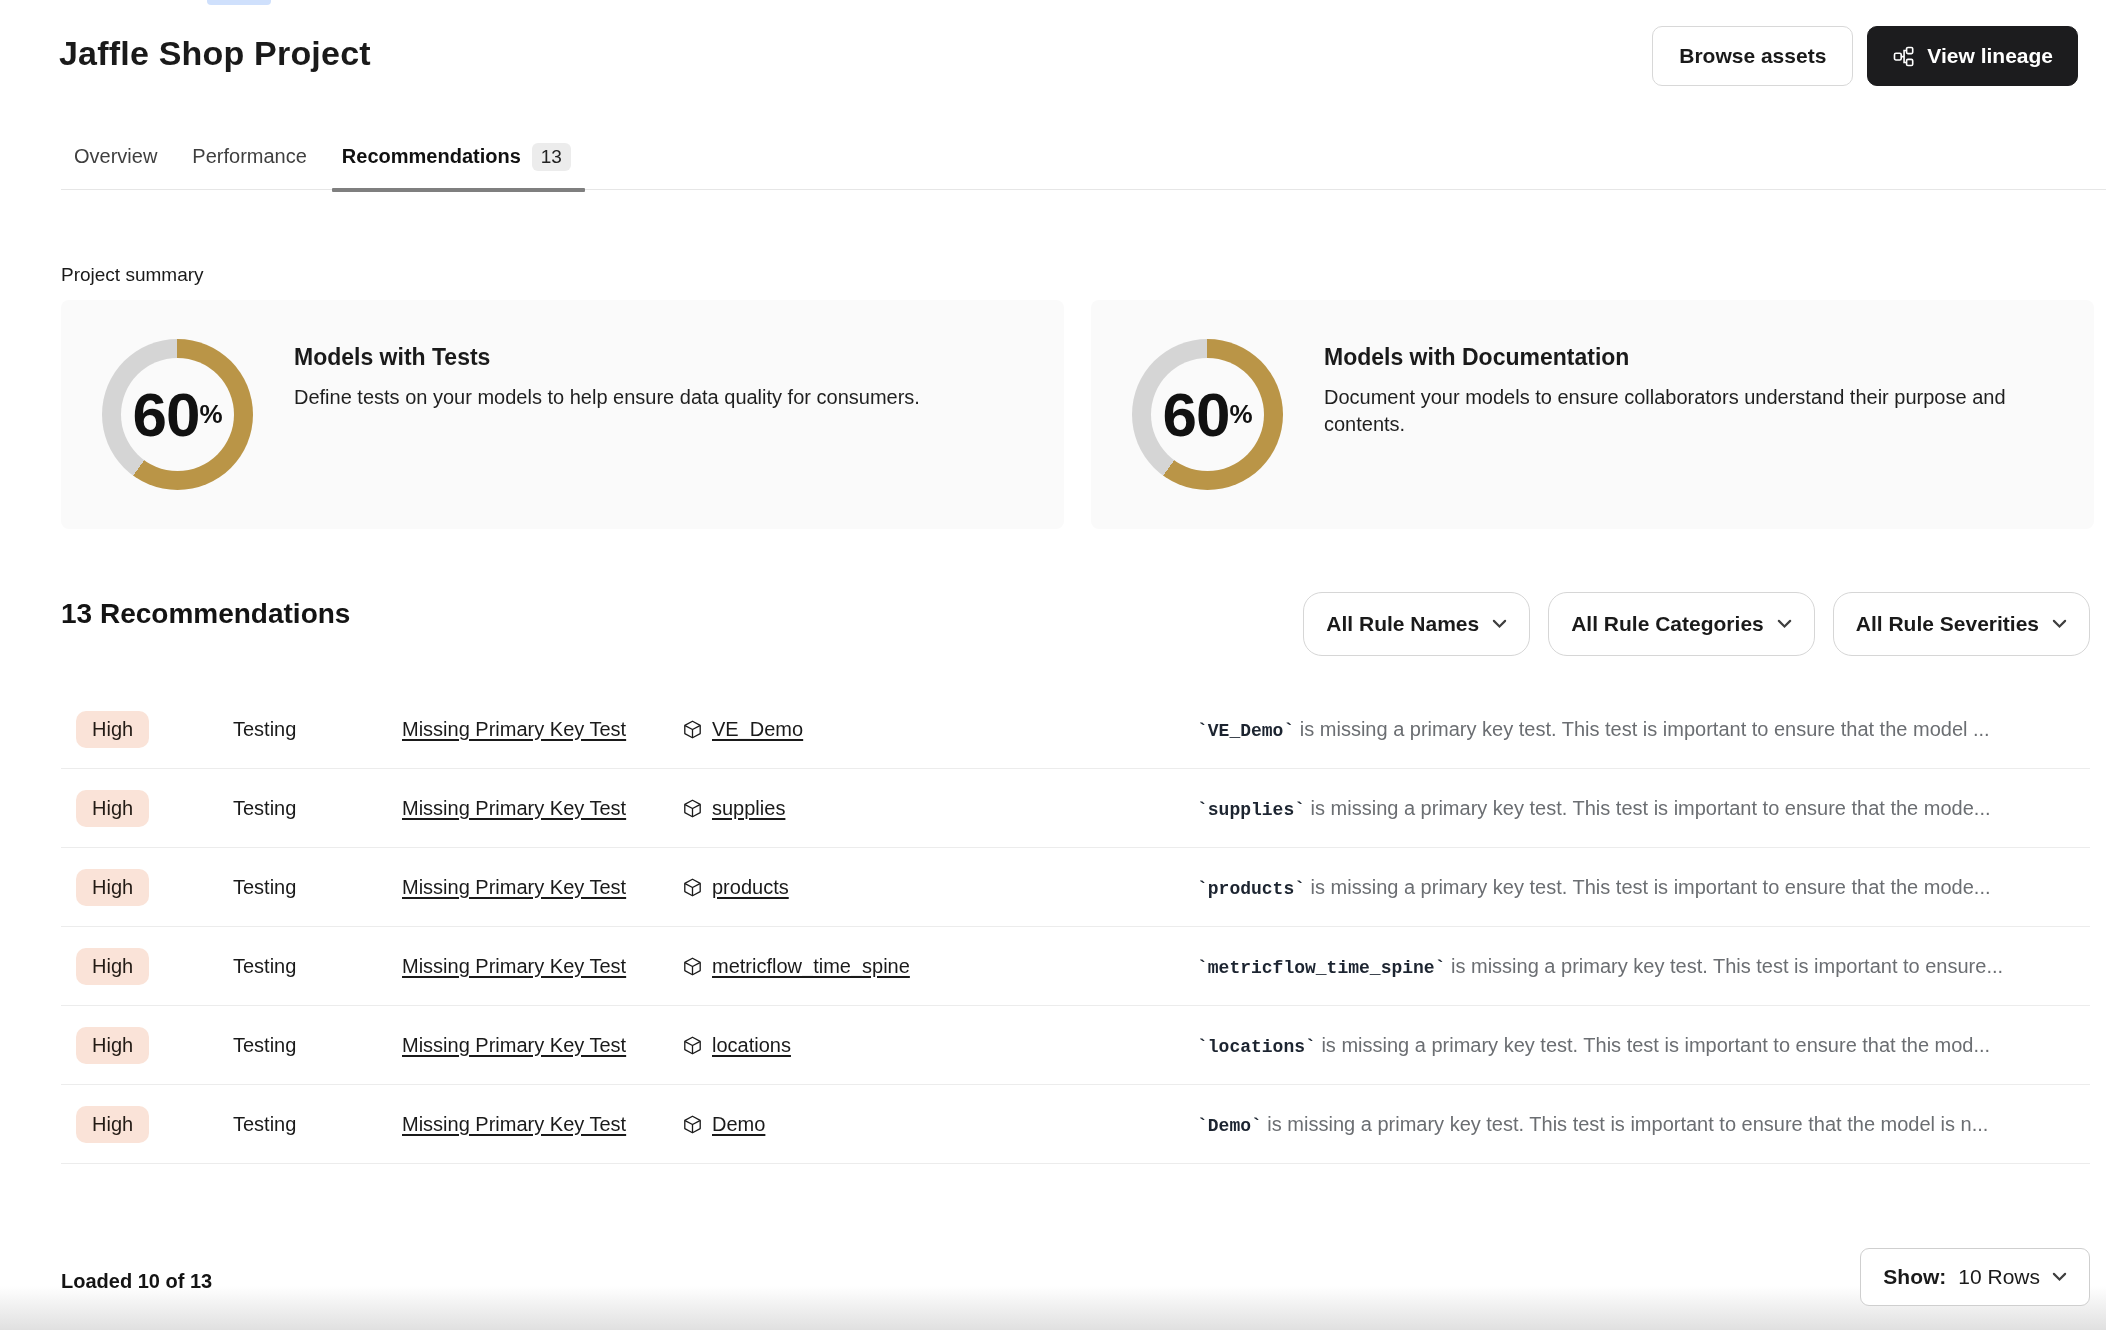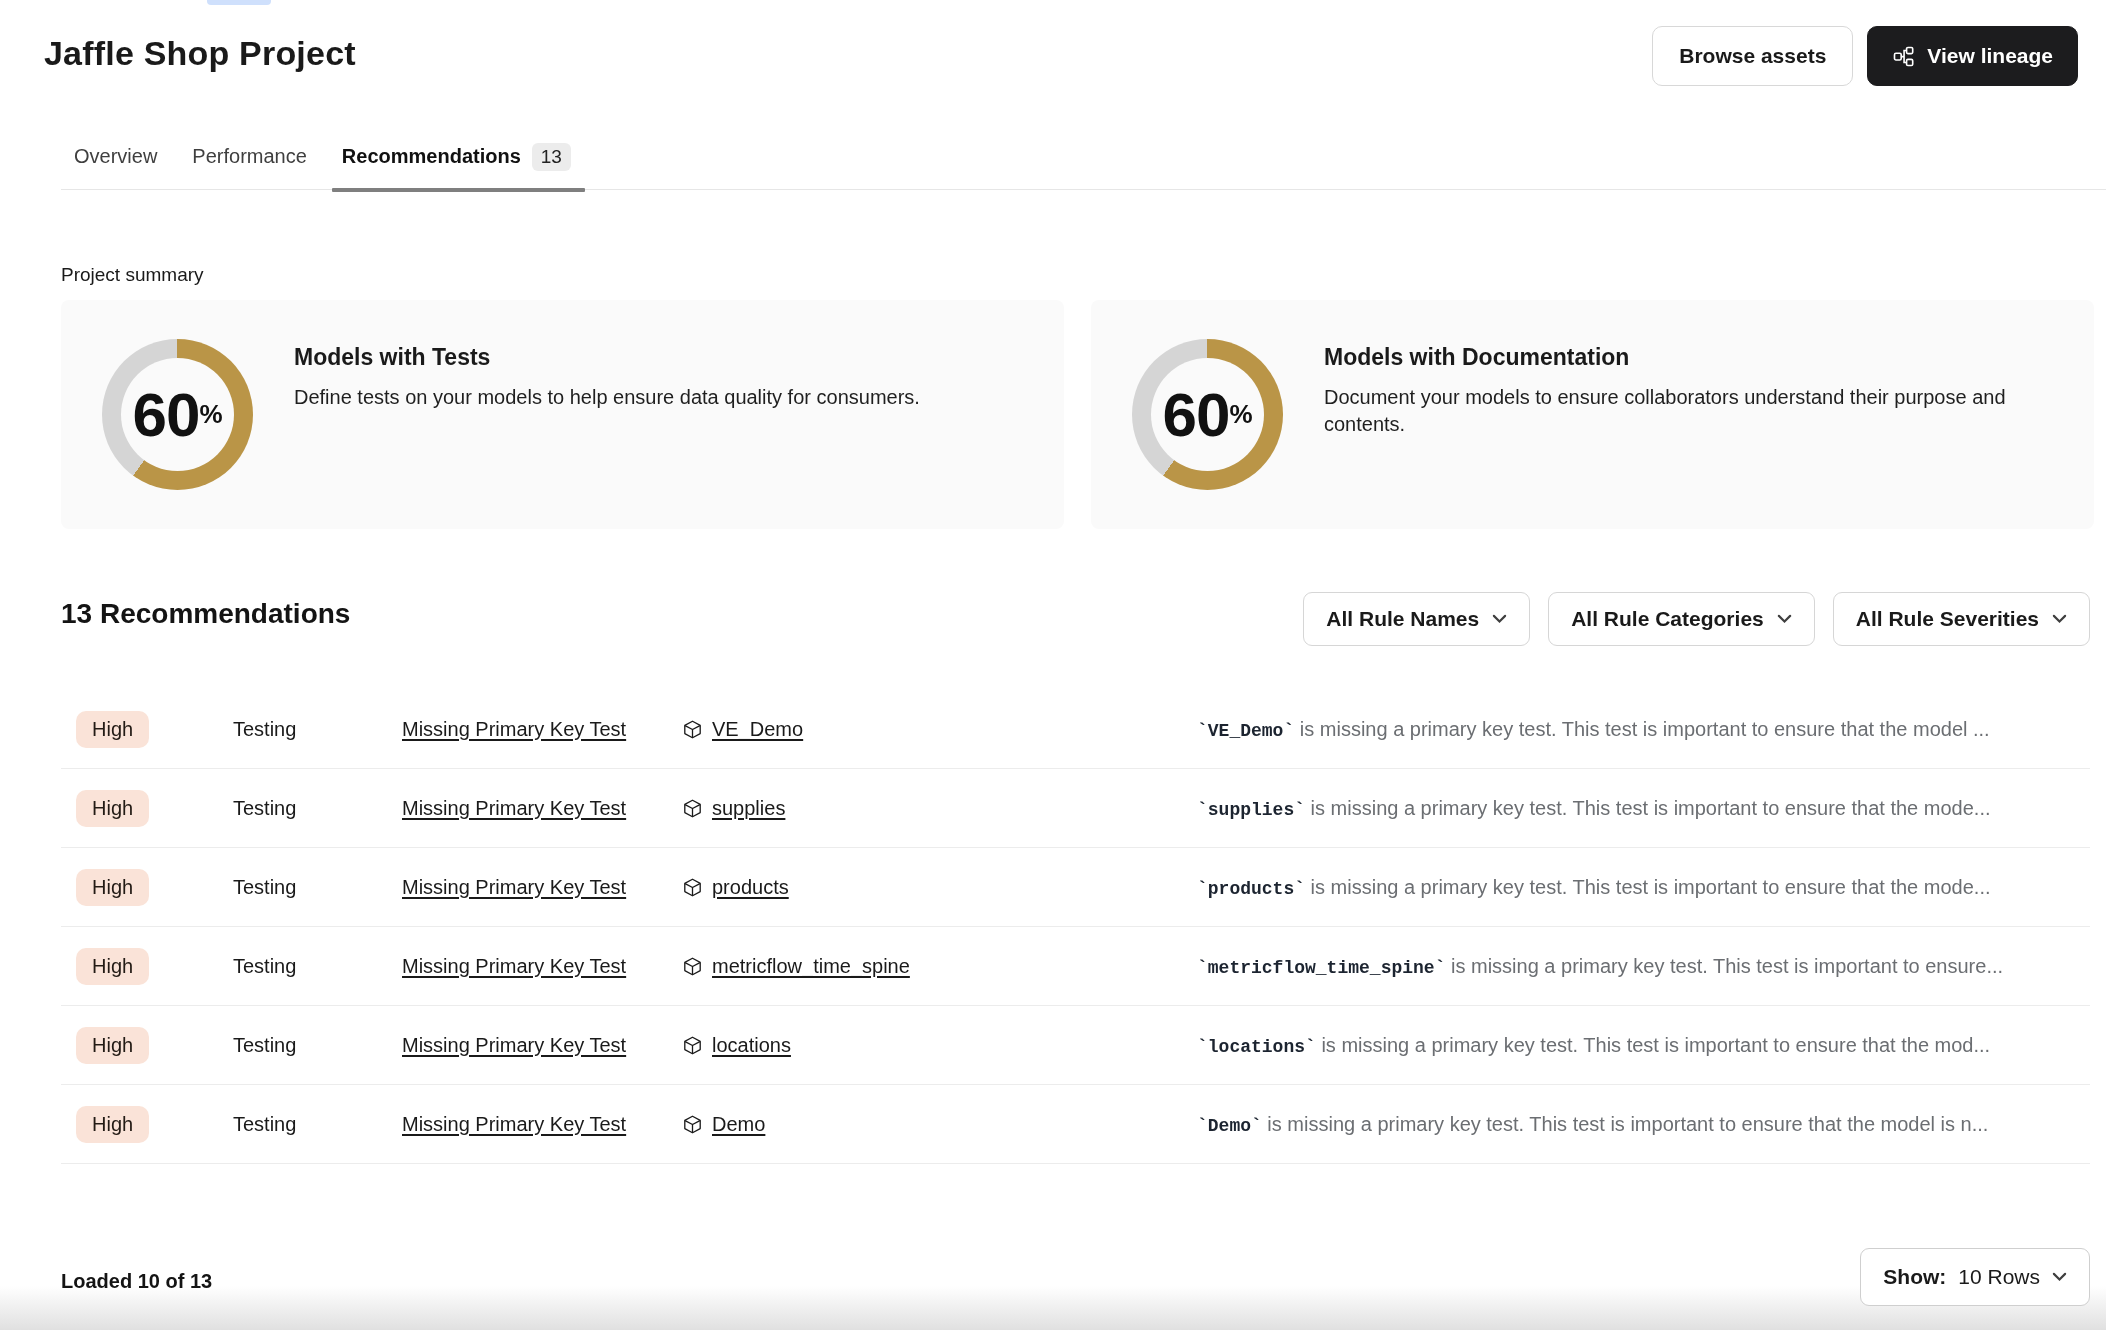--- a/index.html
+++ b/index.html
@@ -14,7 +14,7 @@
     background:#cfe0fc; border-radius:0 0 4px 4px; }
 
   
-  .page-title { position:absolute; left:44px; top:34px; font-size:34px; font-weight:600; letter-spacing:0.2px; }
+  .page-title { position:absolute; left:59px; top:34px; font-size:34px; font-weight:600; letter-spacing:0.2px; }
   .header-actions { position:absolute; top:26px; right:28px; display:flex; gap:14px;justify-content:flex-end; }
   .btn { display:flex; align-items:center; justify-content:center; height:60px;
     border-radius:10px; font-size:21px; font-weight:600; cursor:pointer; }

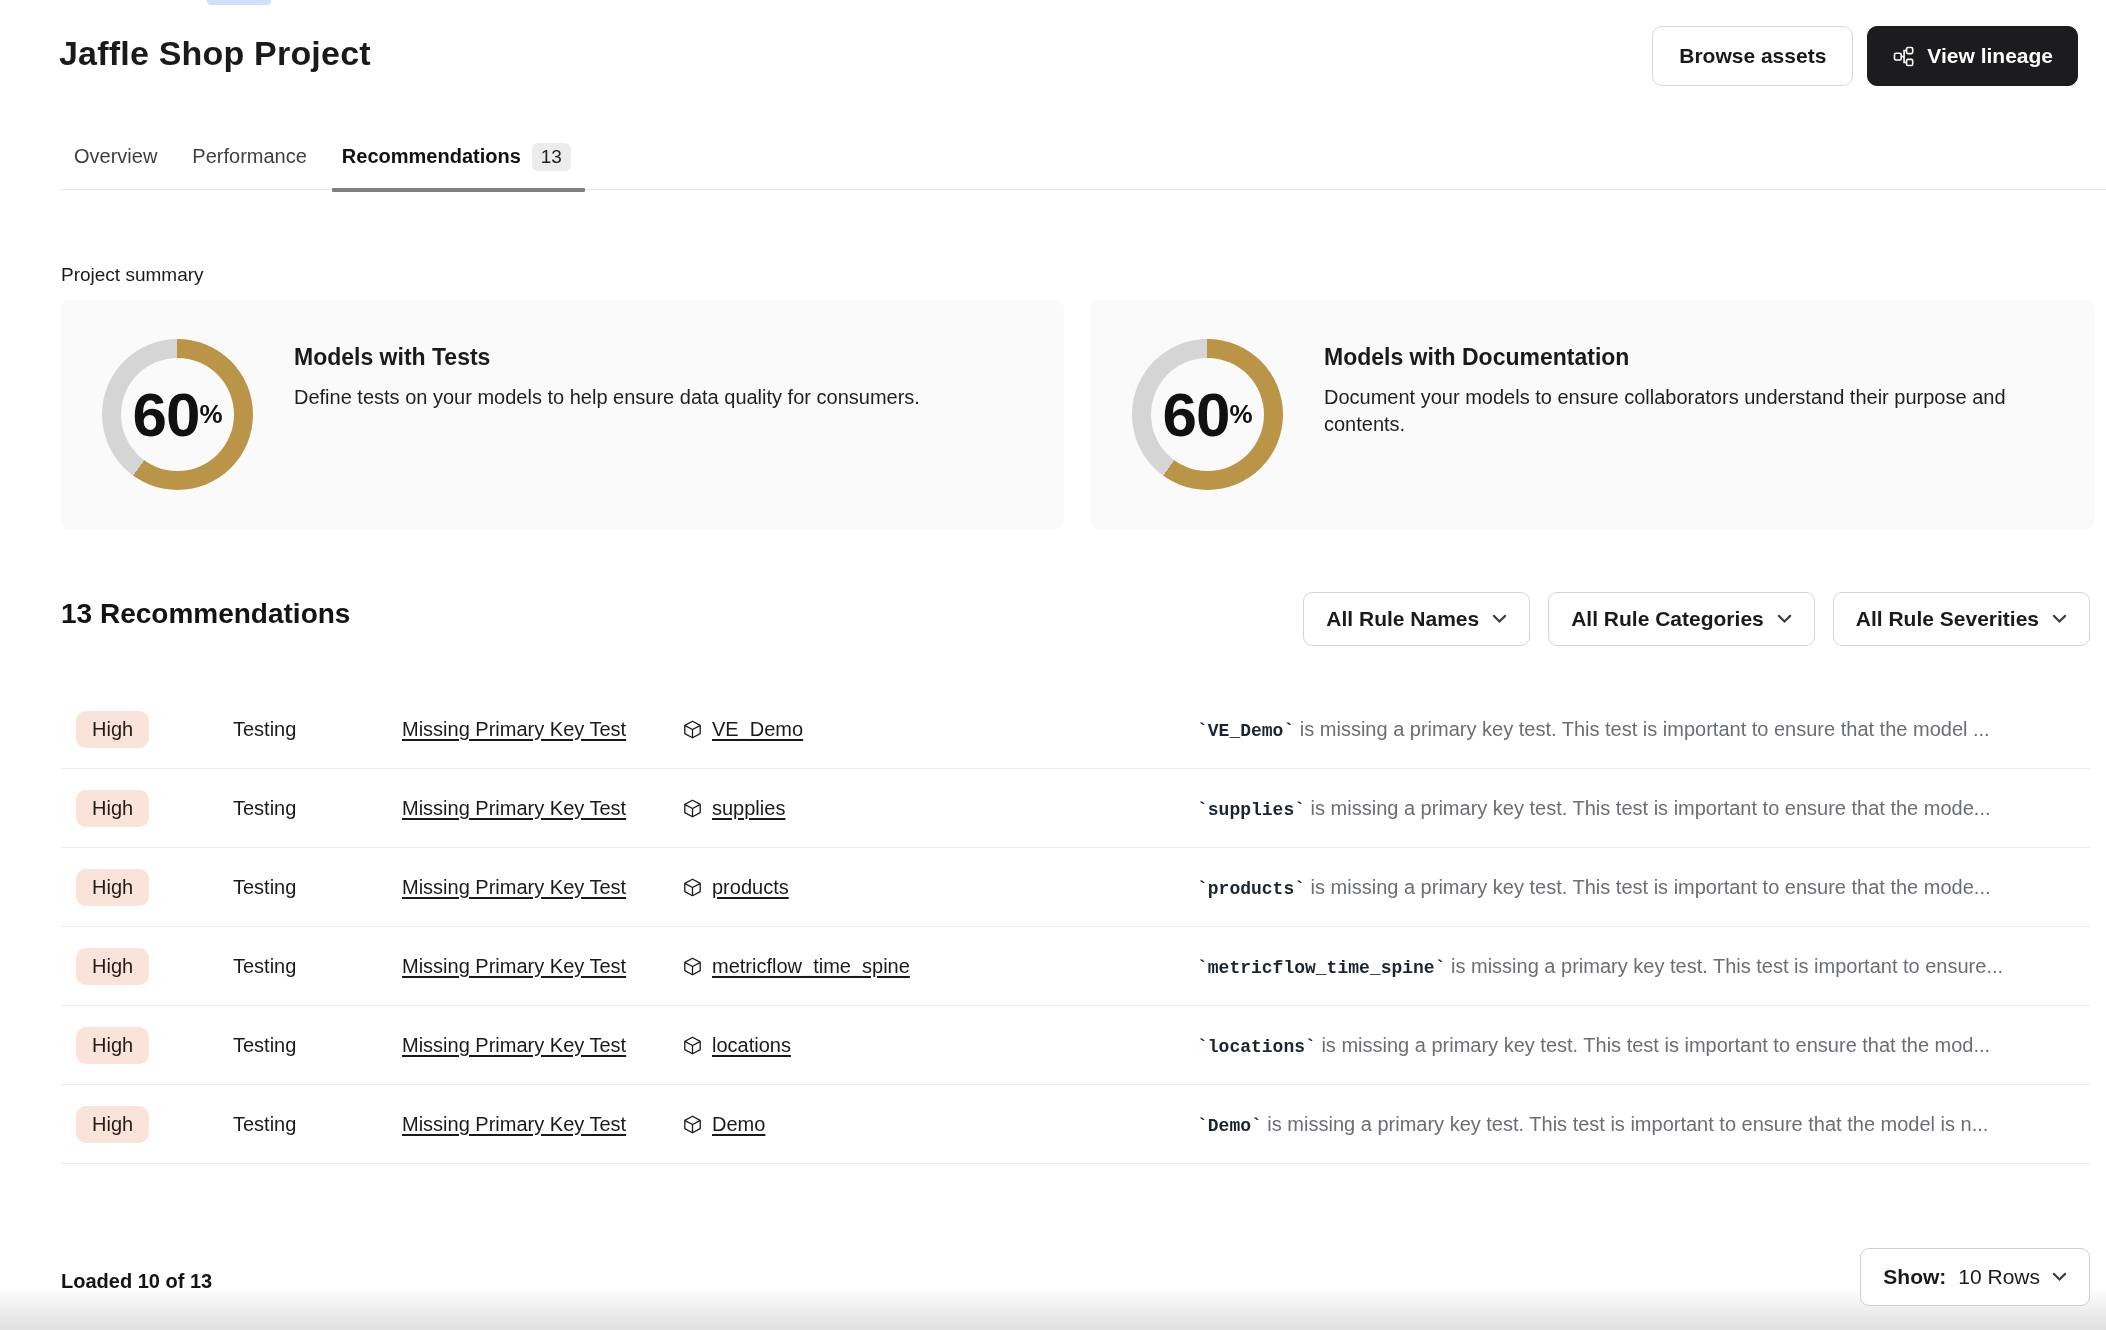--- a/index.html
+++ b/index.html
@@ -47,8 +47,8 @@
   
   .rec-heading { position:absolute; left:61px; top:598px; font-size:28px; font-weight:600; color:#141414; }
   .filters { position:absolute; top:592px; right:16px; display:flex; gap:18px; }
-  .filter-btn { display:flex; align-items:center; gap:13px; height:54px; padding:0 22px;
-    background:#fff; border:1px solid #d6d6d6; border-radius:9px;
+  .filter-btn { display:flex; align-items:center; gap:13px; height:64px; padding:0 22px;
+    background:#fff; border:1px solid #d6d6d6; border-radius:19px;
     font-size:21px; font-weight:600; color:#1a1a1a; cursor:pointer; }
   .chev { display:block; }
 

